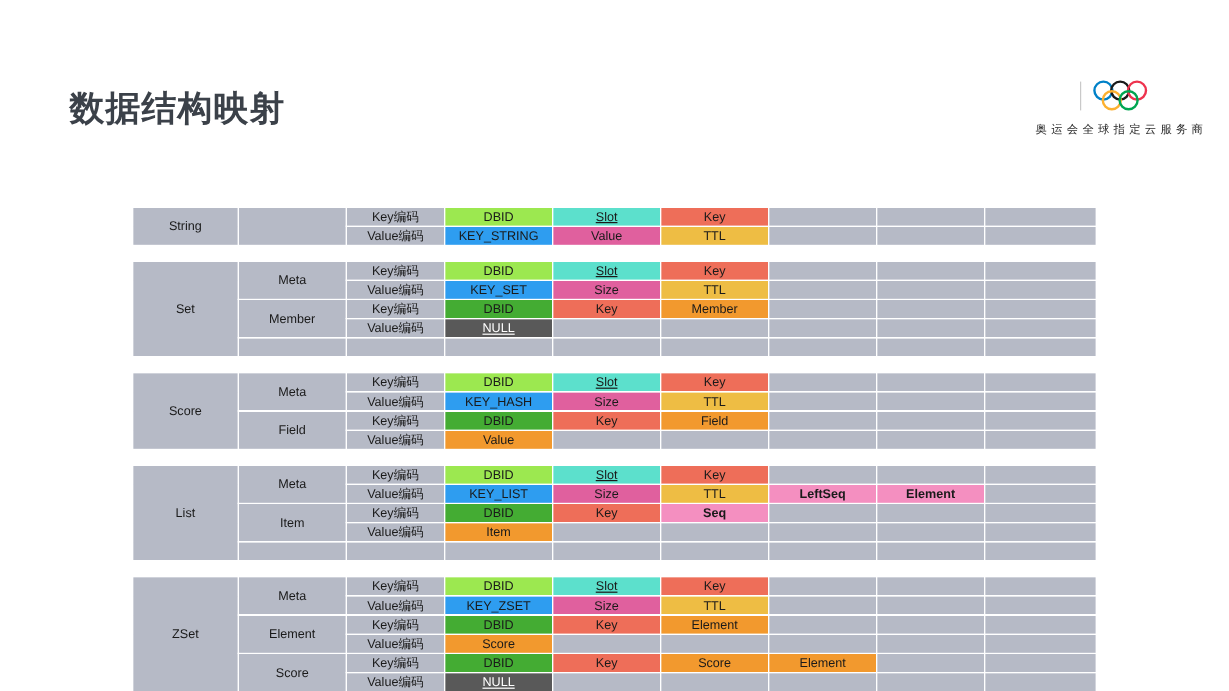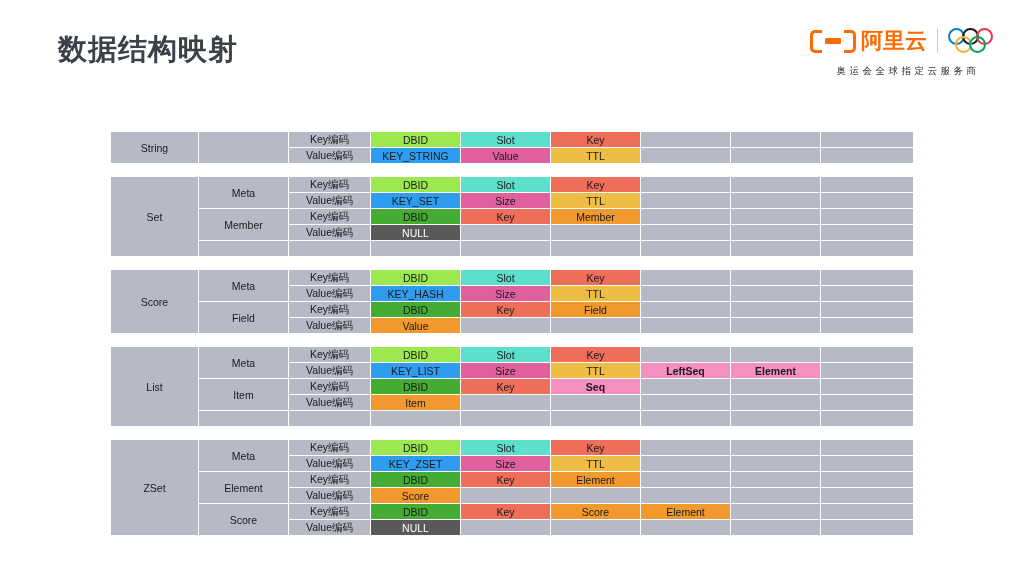--- a/index.html
+++ b/index.html
@@ -9,7 +9,7 @@
     font-family: "Liberation Sans", "DejaVu Sans", sans-serif;
     overflow: hidden;
   }
-  .slide { position: relative; width: 1024px; height: 460px; background: #fff; }
+  .slide { position: relative; width: 1024px; height: 460px; background: #fff; margin-top: 41px; }
 
   
   .page-title {

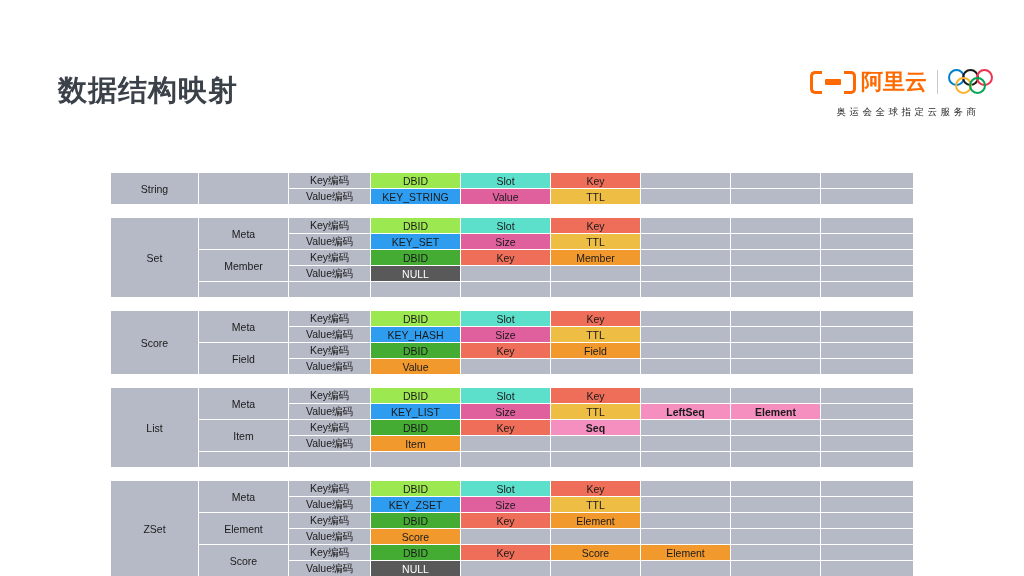--- a/index.html
+++ b/index.html
@@ -92,14 +92,6 @@
 
   <div class="brand">
     <div class="brand-top">
-      <div class="ali-logo">
-        <div class="ali-mark">
-          <span class="lb"></span>
-          <span class="bar"></span>
-          <span class="rb"></span>
-        </div>
-        <div class="ali-text">阿里云</div>
-      </div>
       <div class="brand-div"></div>
       <div class="rings">
         <span class="ring r-blue"></span>

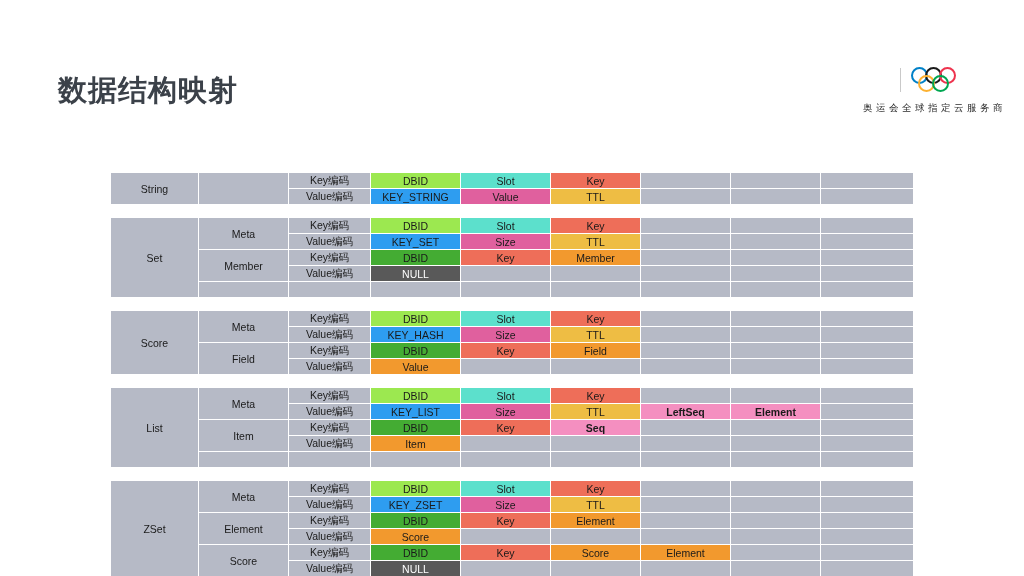--- a/index.html
+++ b/index.html
@@ -74,7 +74,7 @@
   .bg-gray    { background: #b6bac6 !important; }
   .bg-green   { background: #9ce850 !important; }
   .bg-dgreen  { background: #44ac33 !important; }
-  .bg-cyan    { background: #5ce0cc !important; }
+  .bg-cyan    { background: #5ce0cc !important; text-decoration: underline; }
   .bg-blue    { background: #2e9df0 !important; }
   .bg-pink    { background: #e0609e !important; }
   .bg-lpink   { background: #f48fc0 !important; font-weight: bold; }

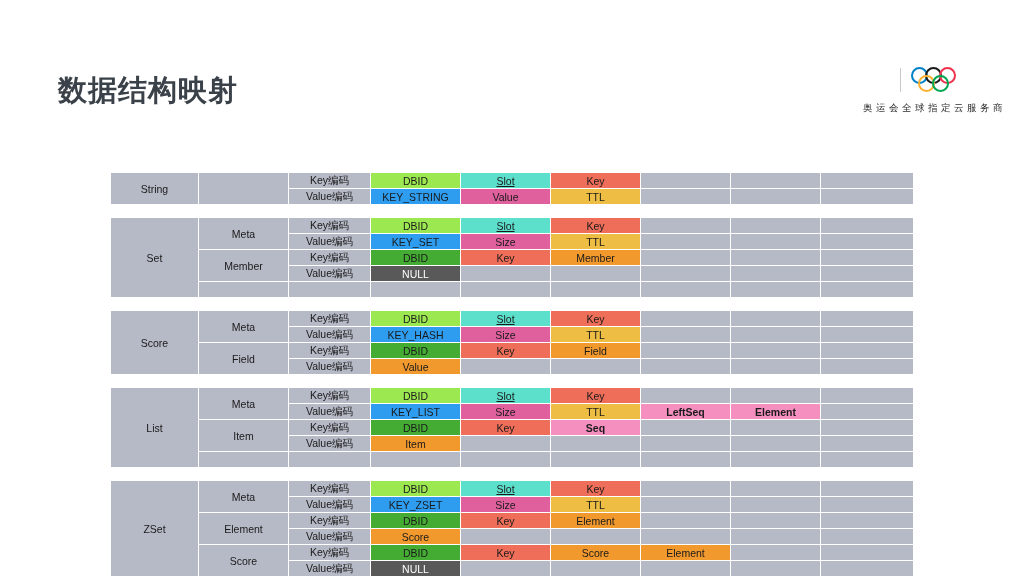--- a/index.html
+++ b/index.html
@@ -81,7 +81,7 @@
   .bg-coral   { background: #ee6e59 !important; }
   .bg-gold    { background: #eebd44 !important; }
   .bg-orange  { background: #f2992e !important; }
-  .bg-dark    { background: #595959 !important; color: #fff !important; }
+  .bg-dark    { background: #595959 !important; color: #fff !important; text-decoration: underline; }
 </style>
 </head>
 <body>

